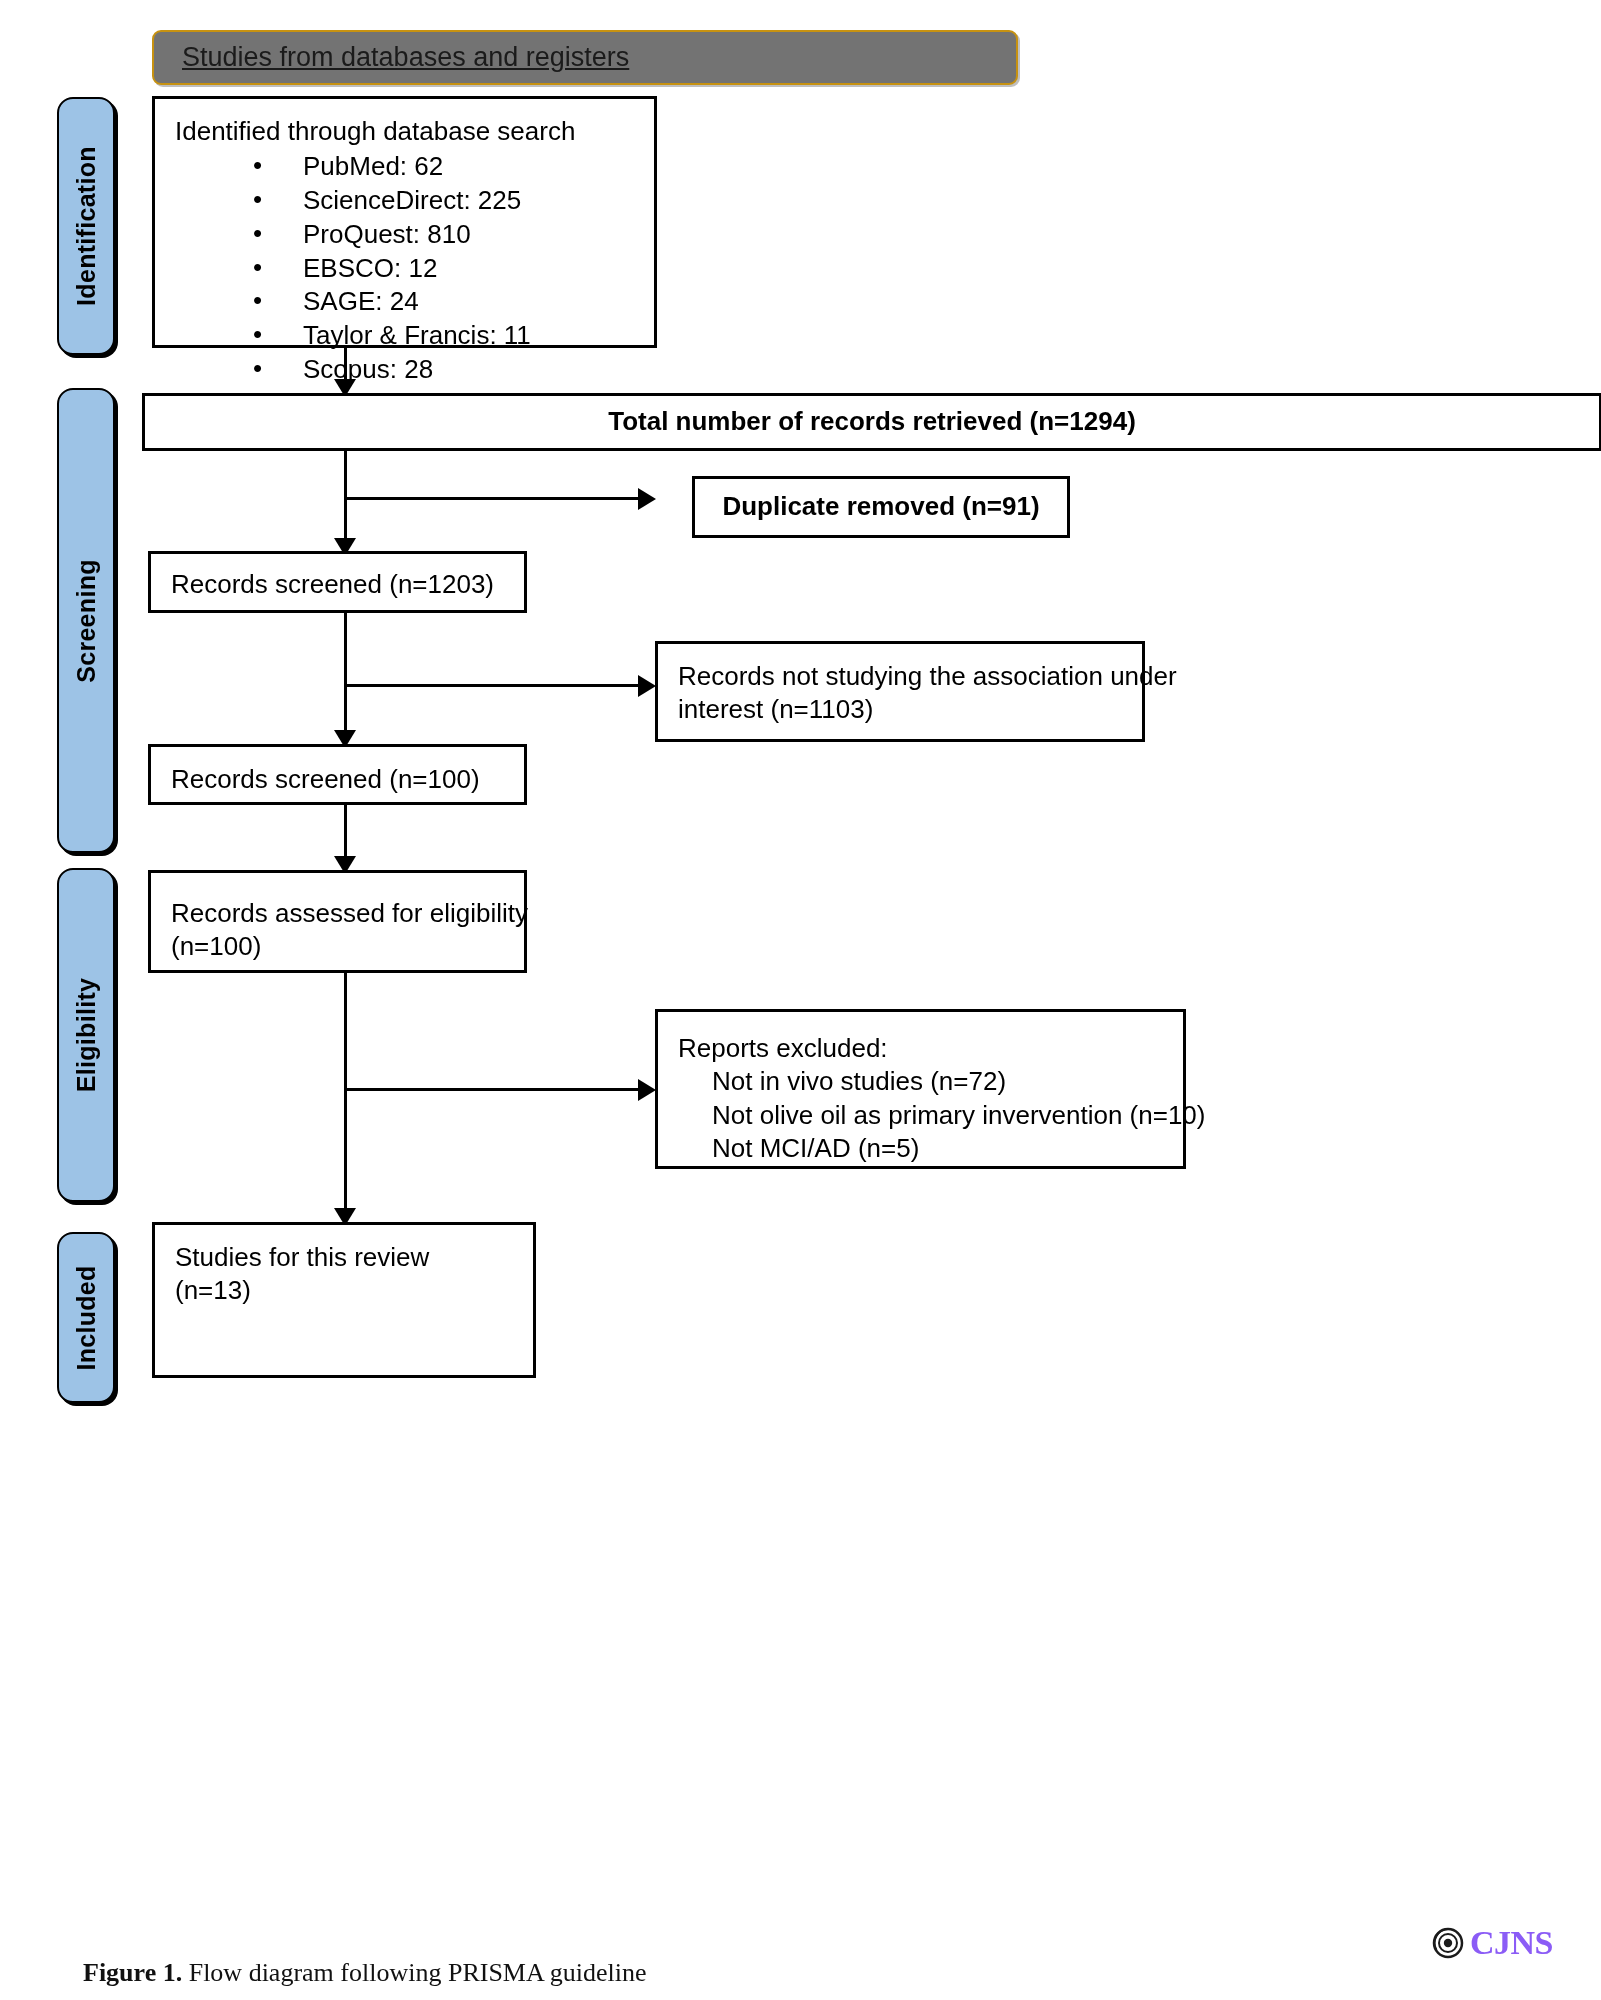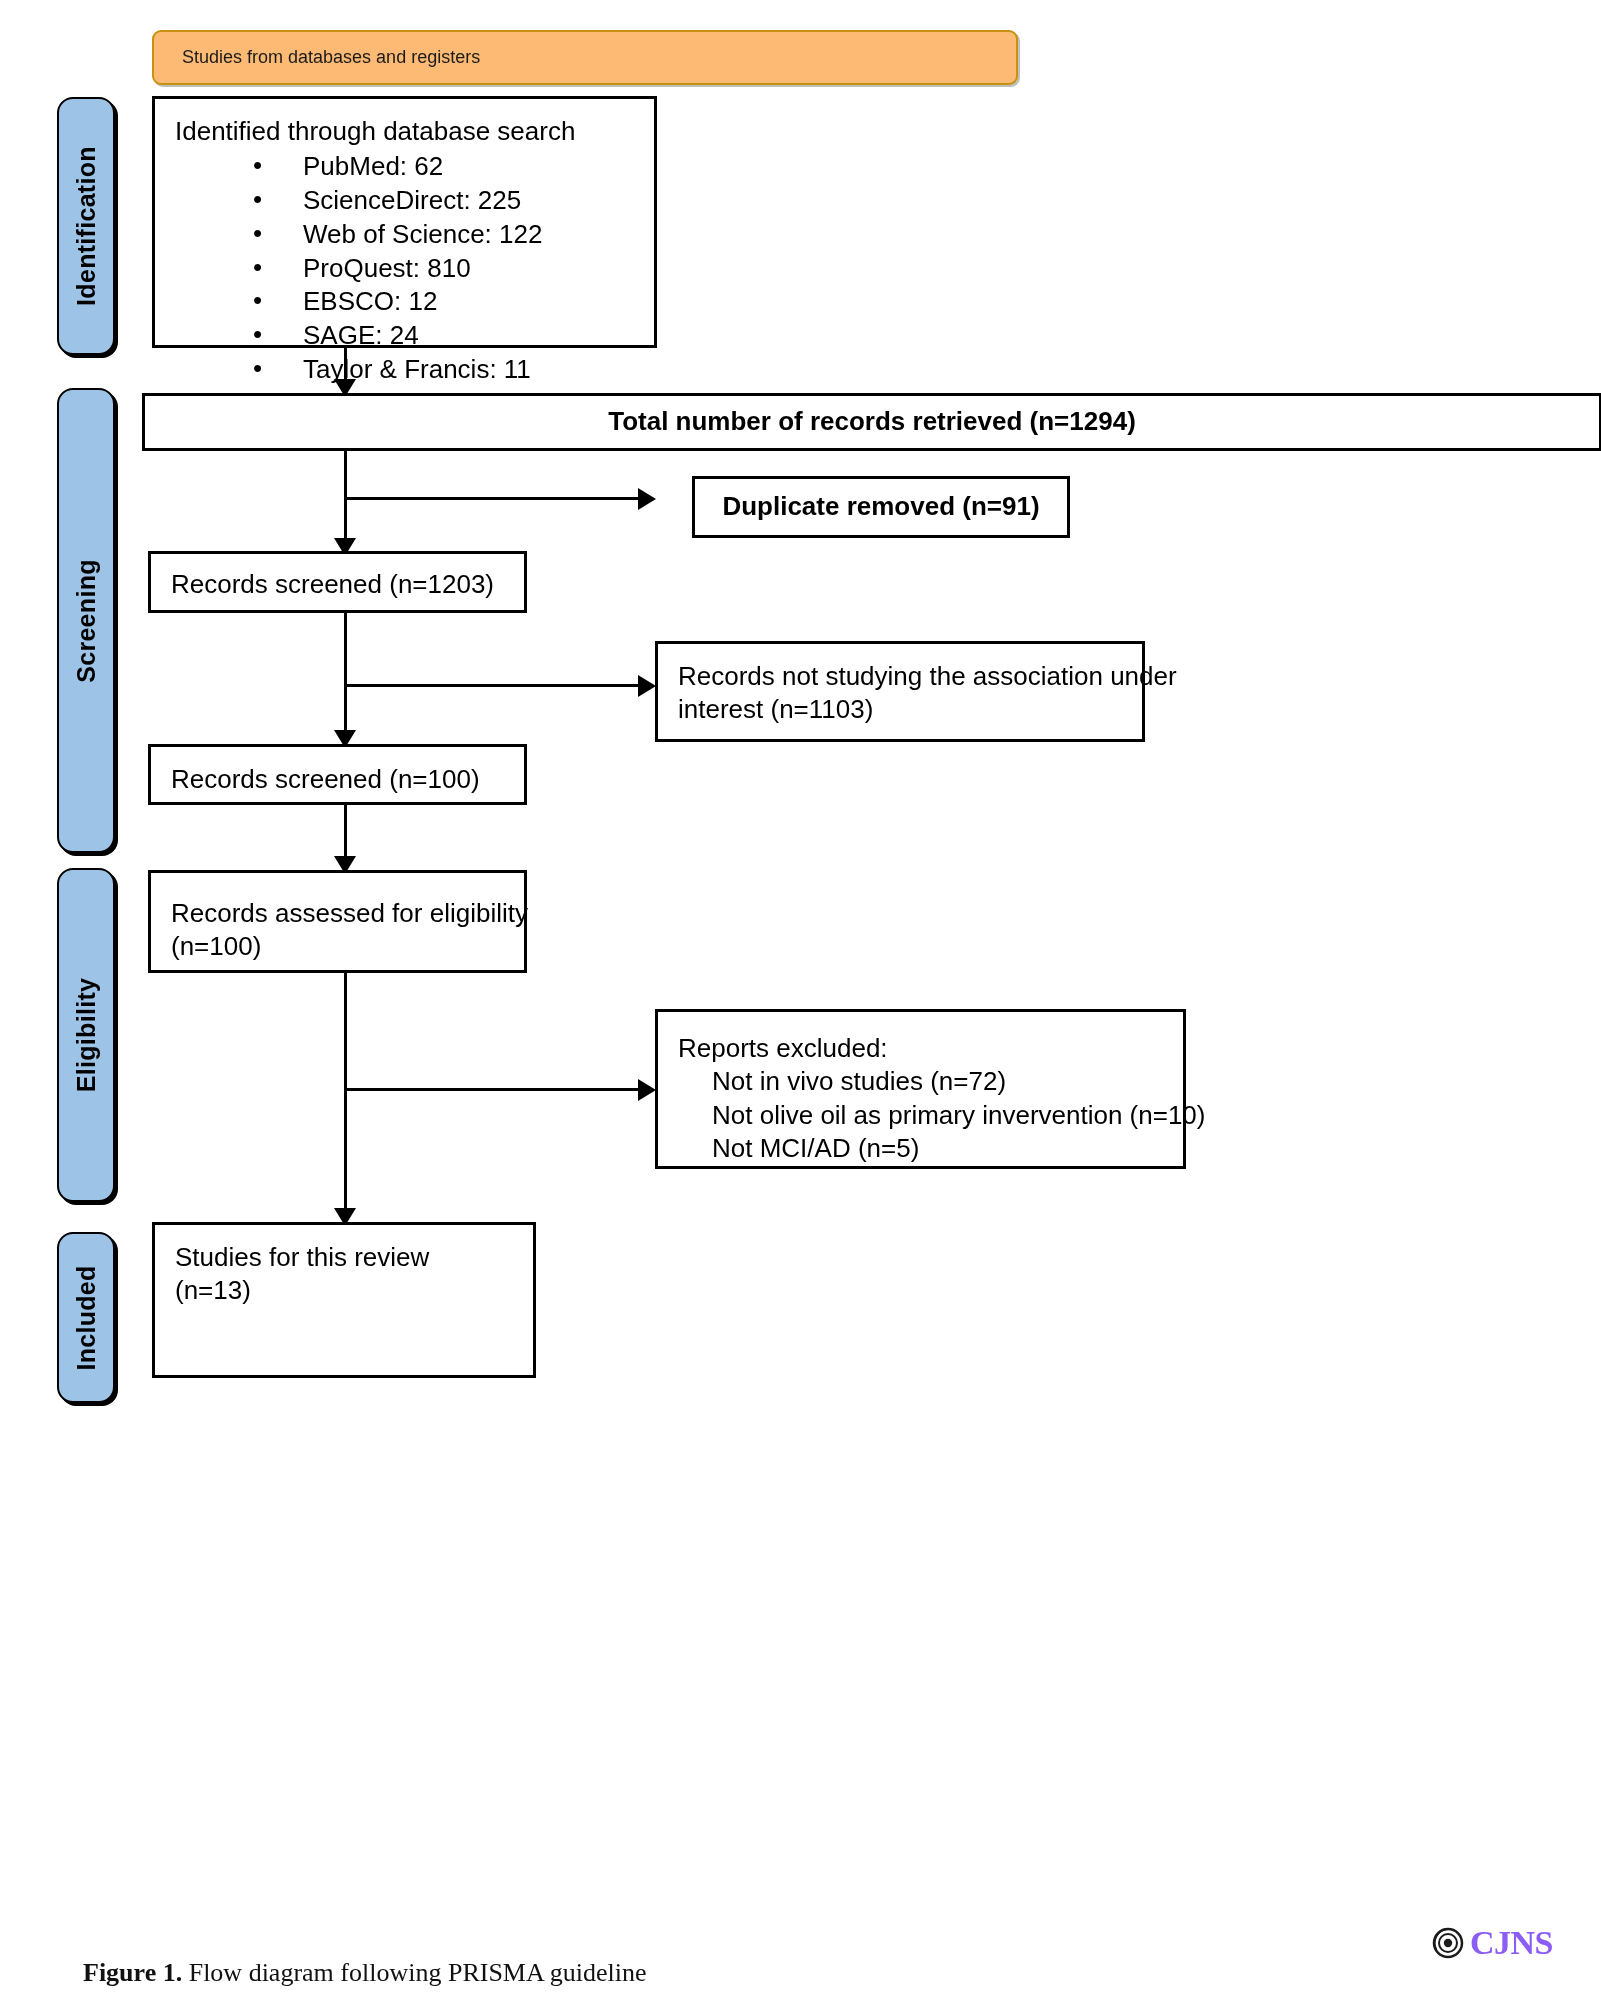--- a/index.html
+++ b/index.html
@@ -43,15 +43,16 @@
 
   
   .banner {
-    background: #fdba74;
+    background: #737373;
     border: 2px solid #c79211;
     border-radius: 9px;
     display: flex;
     align-items: center;
     padding-left: 28px;
-    font-size: 18px;
+    font-size: 27px;
     color: #1b1b1b;
     box-shadow: 2px 2px 0 rgba(0,0,0,0.25);
+    text-decoration: underline;
   }
 
   

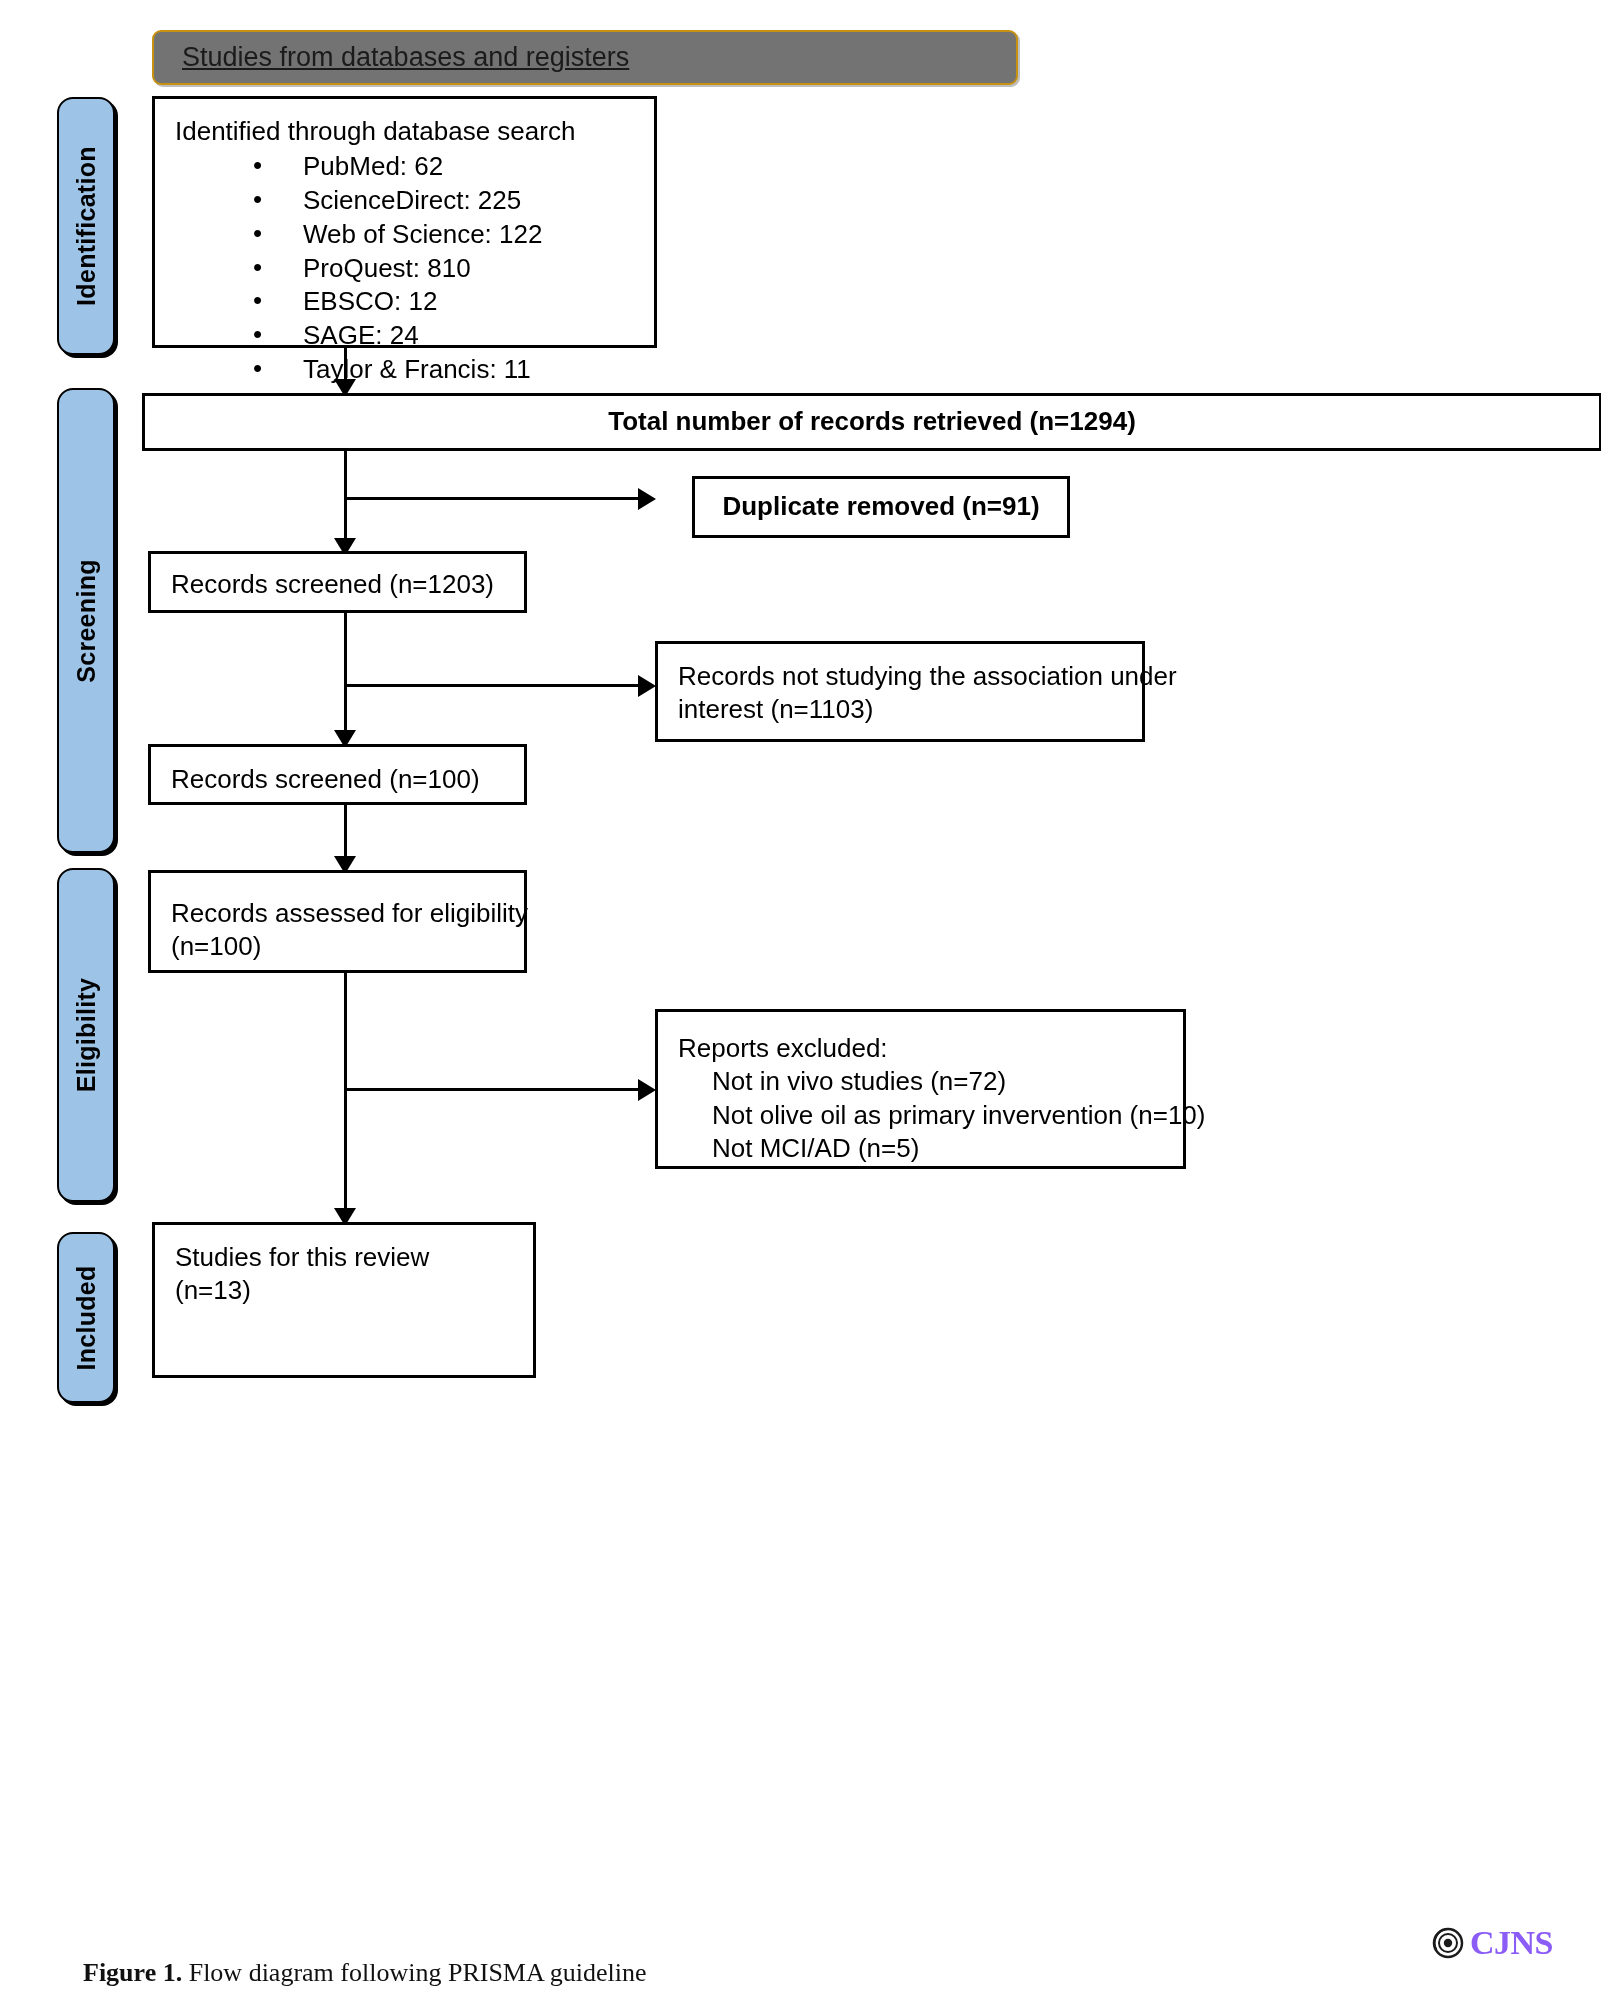--- a/index.html
+++ b/index.html
@@ -163,7 +163,6 @@
     <ul class="db-list">
       <li>PubMed: 62</li>
       <li>ScienceDirect: 225</li>
-      <li>Web of Science: 122</li>
       <li>ProQuest: 810</li>
       <li>EBSCO: 12</li>
       <li>SAGE: 24</li>

